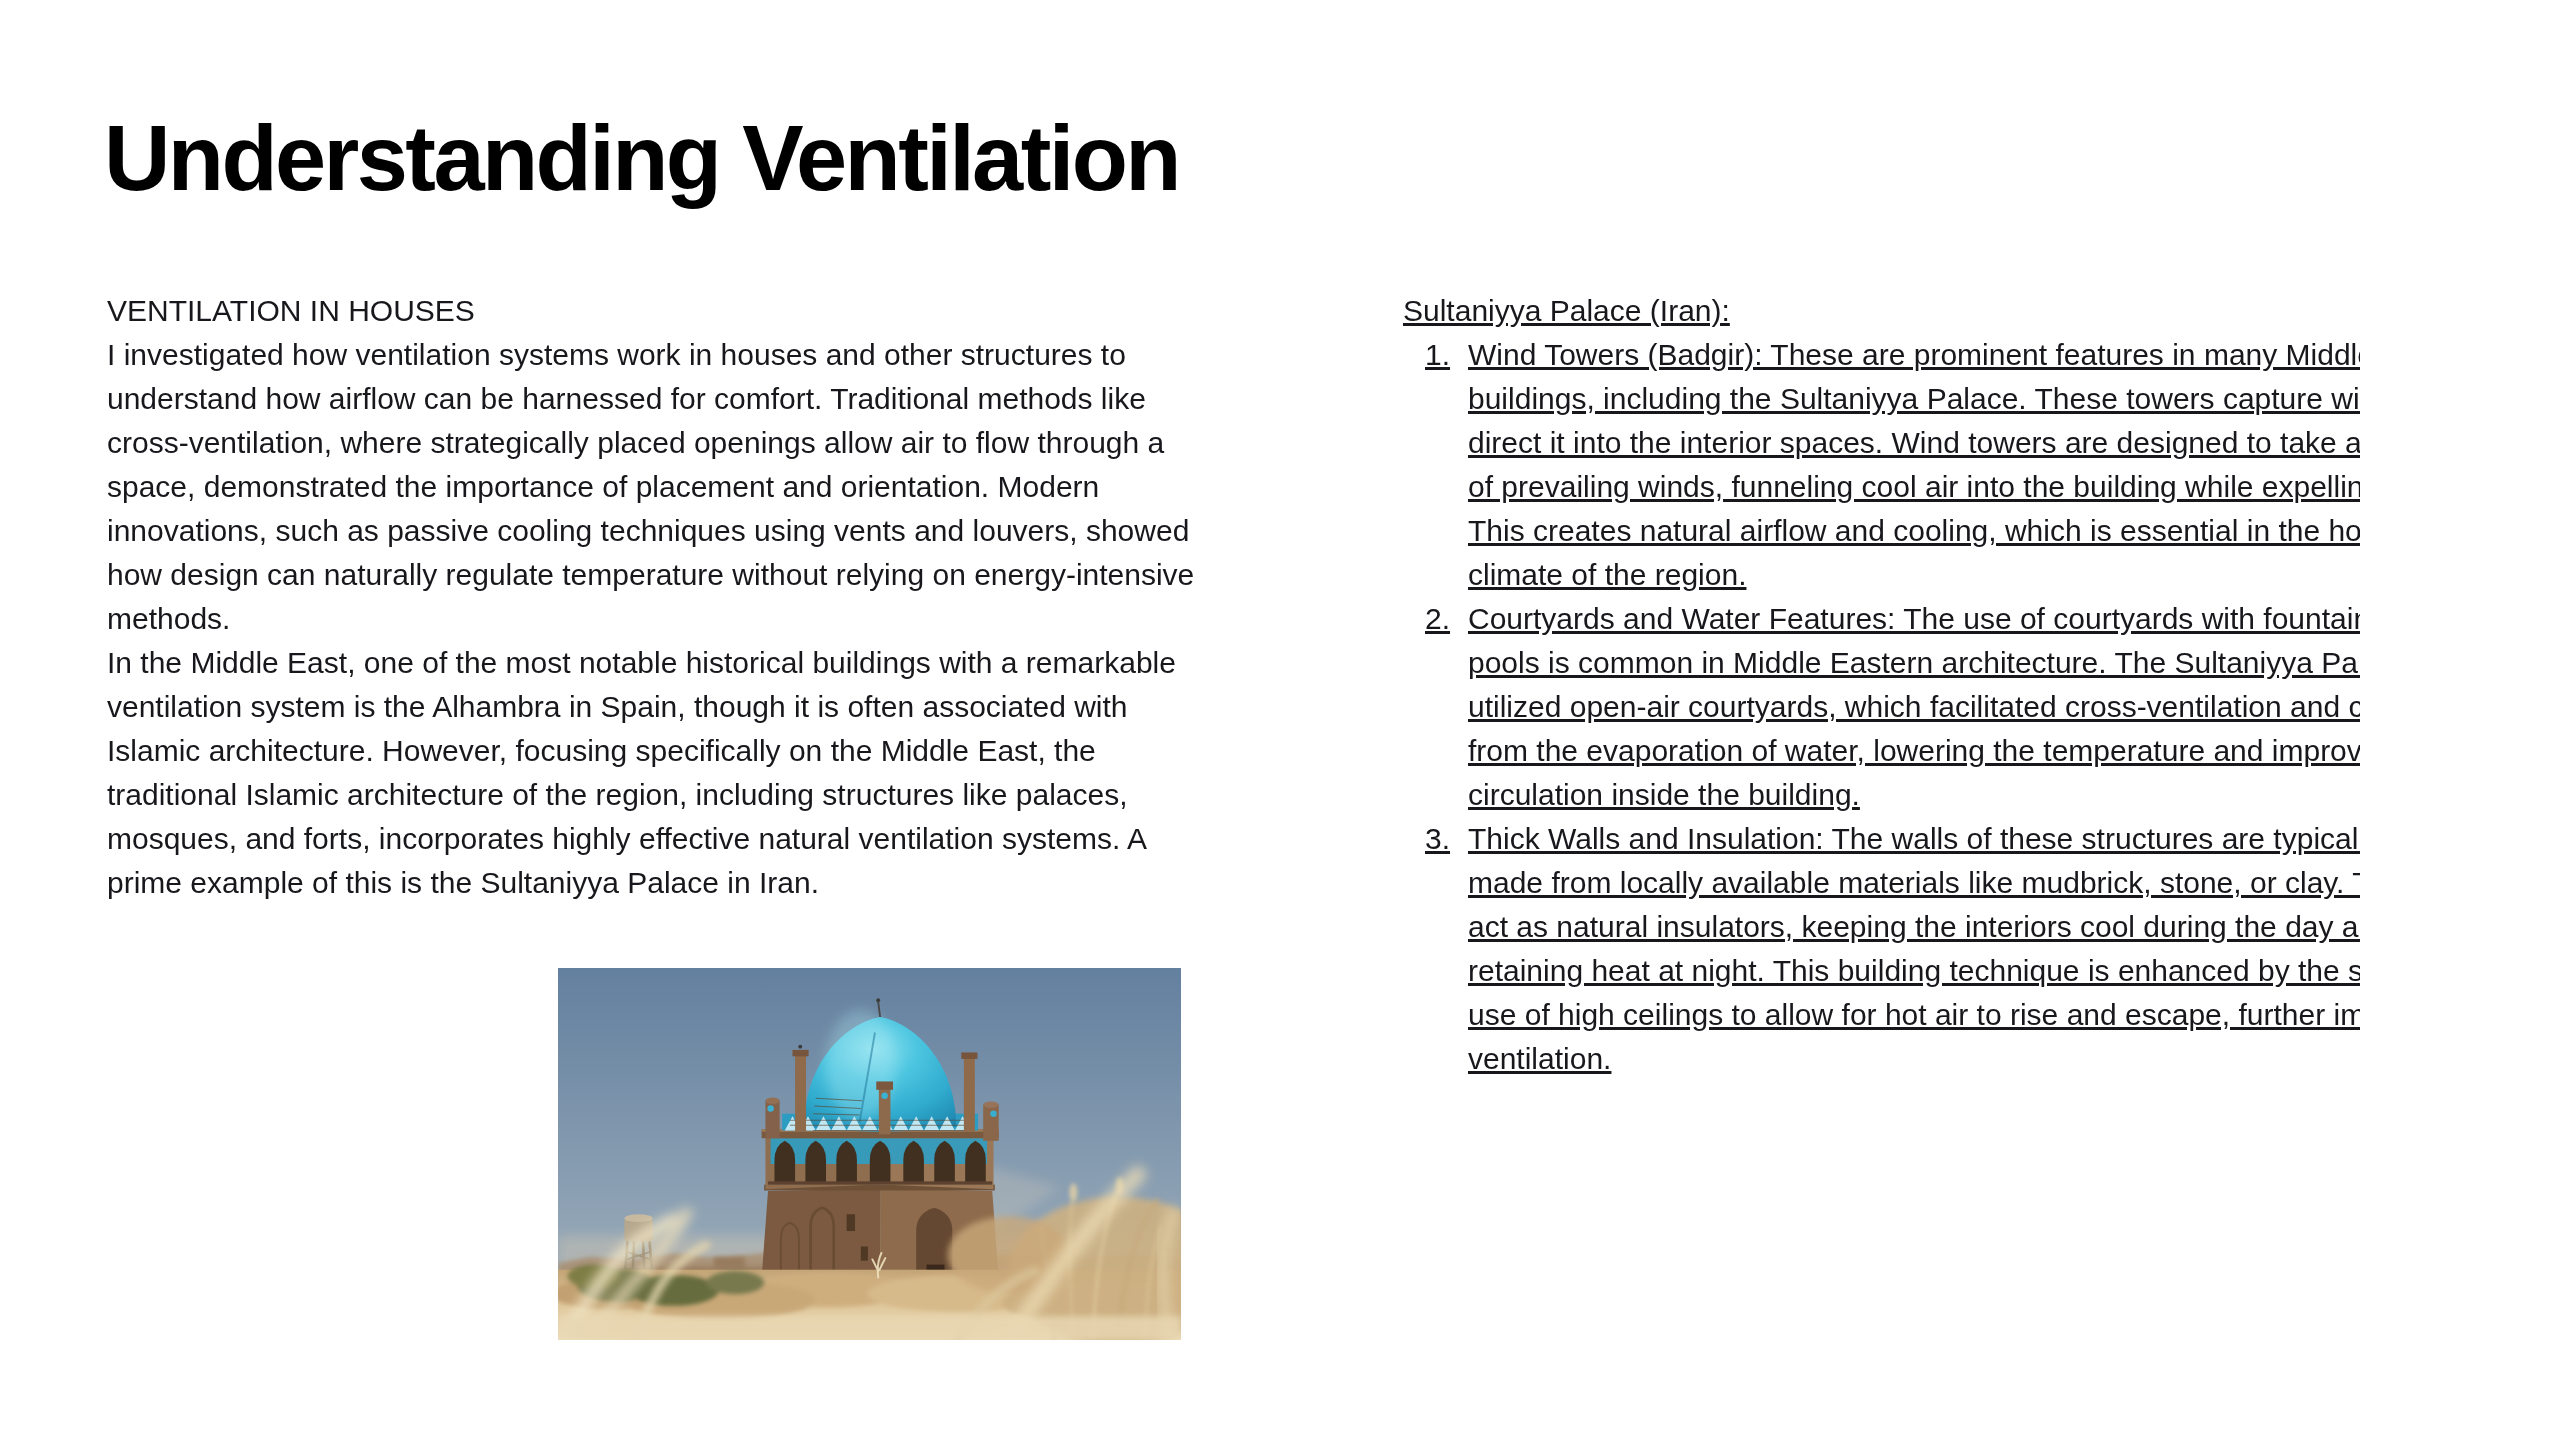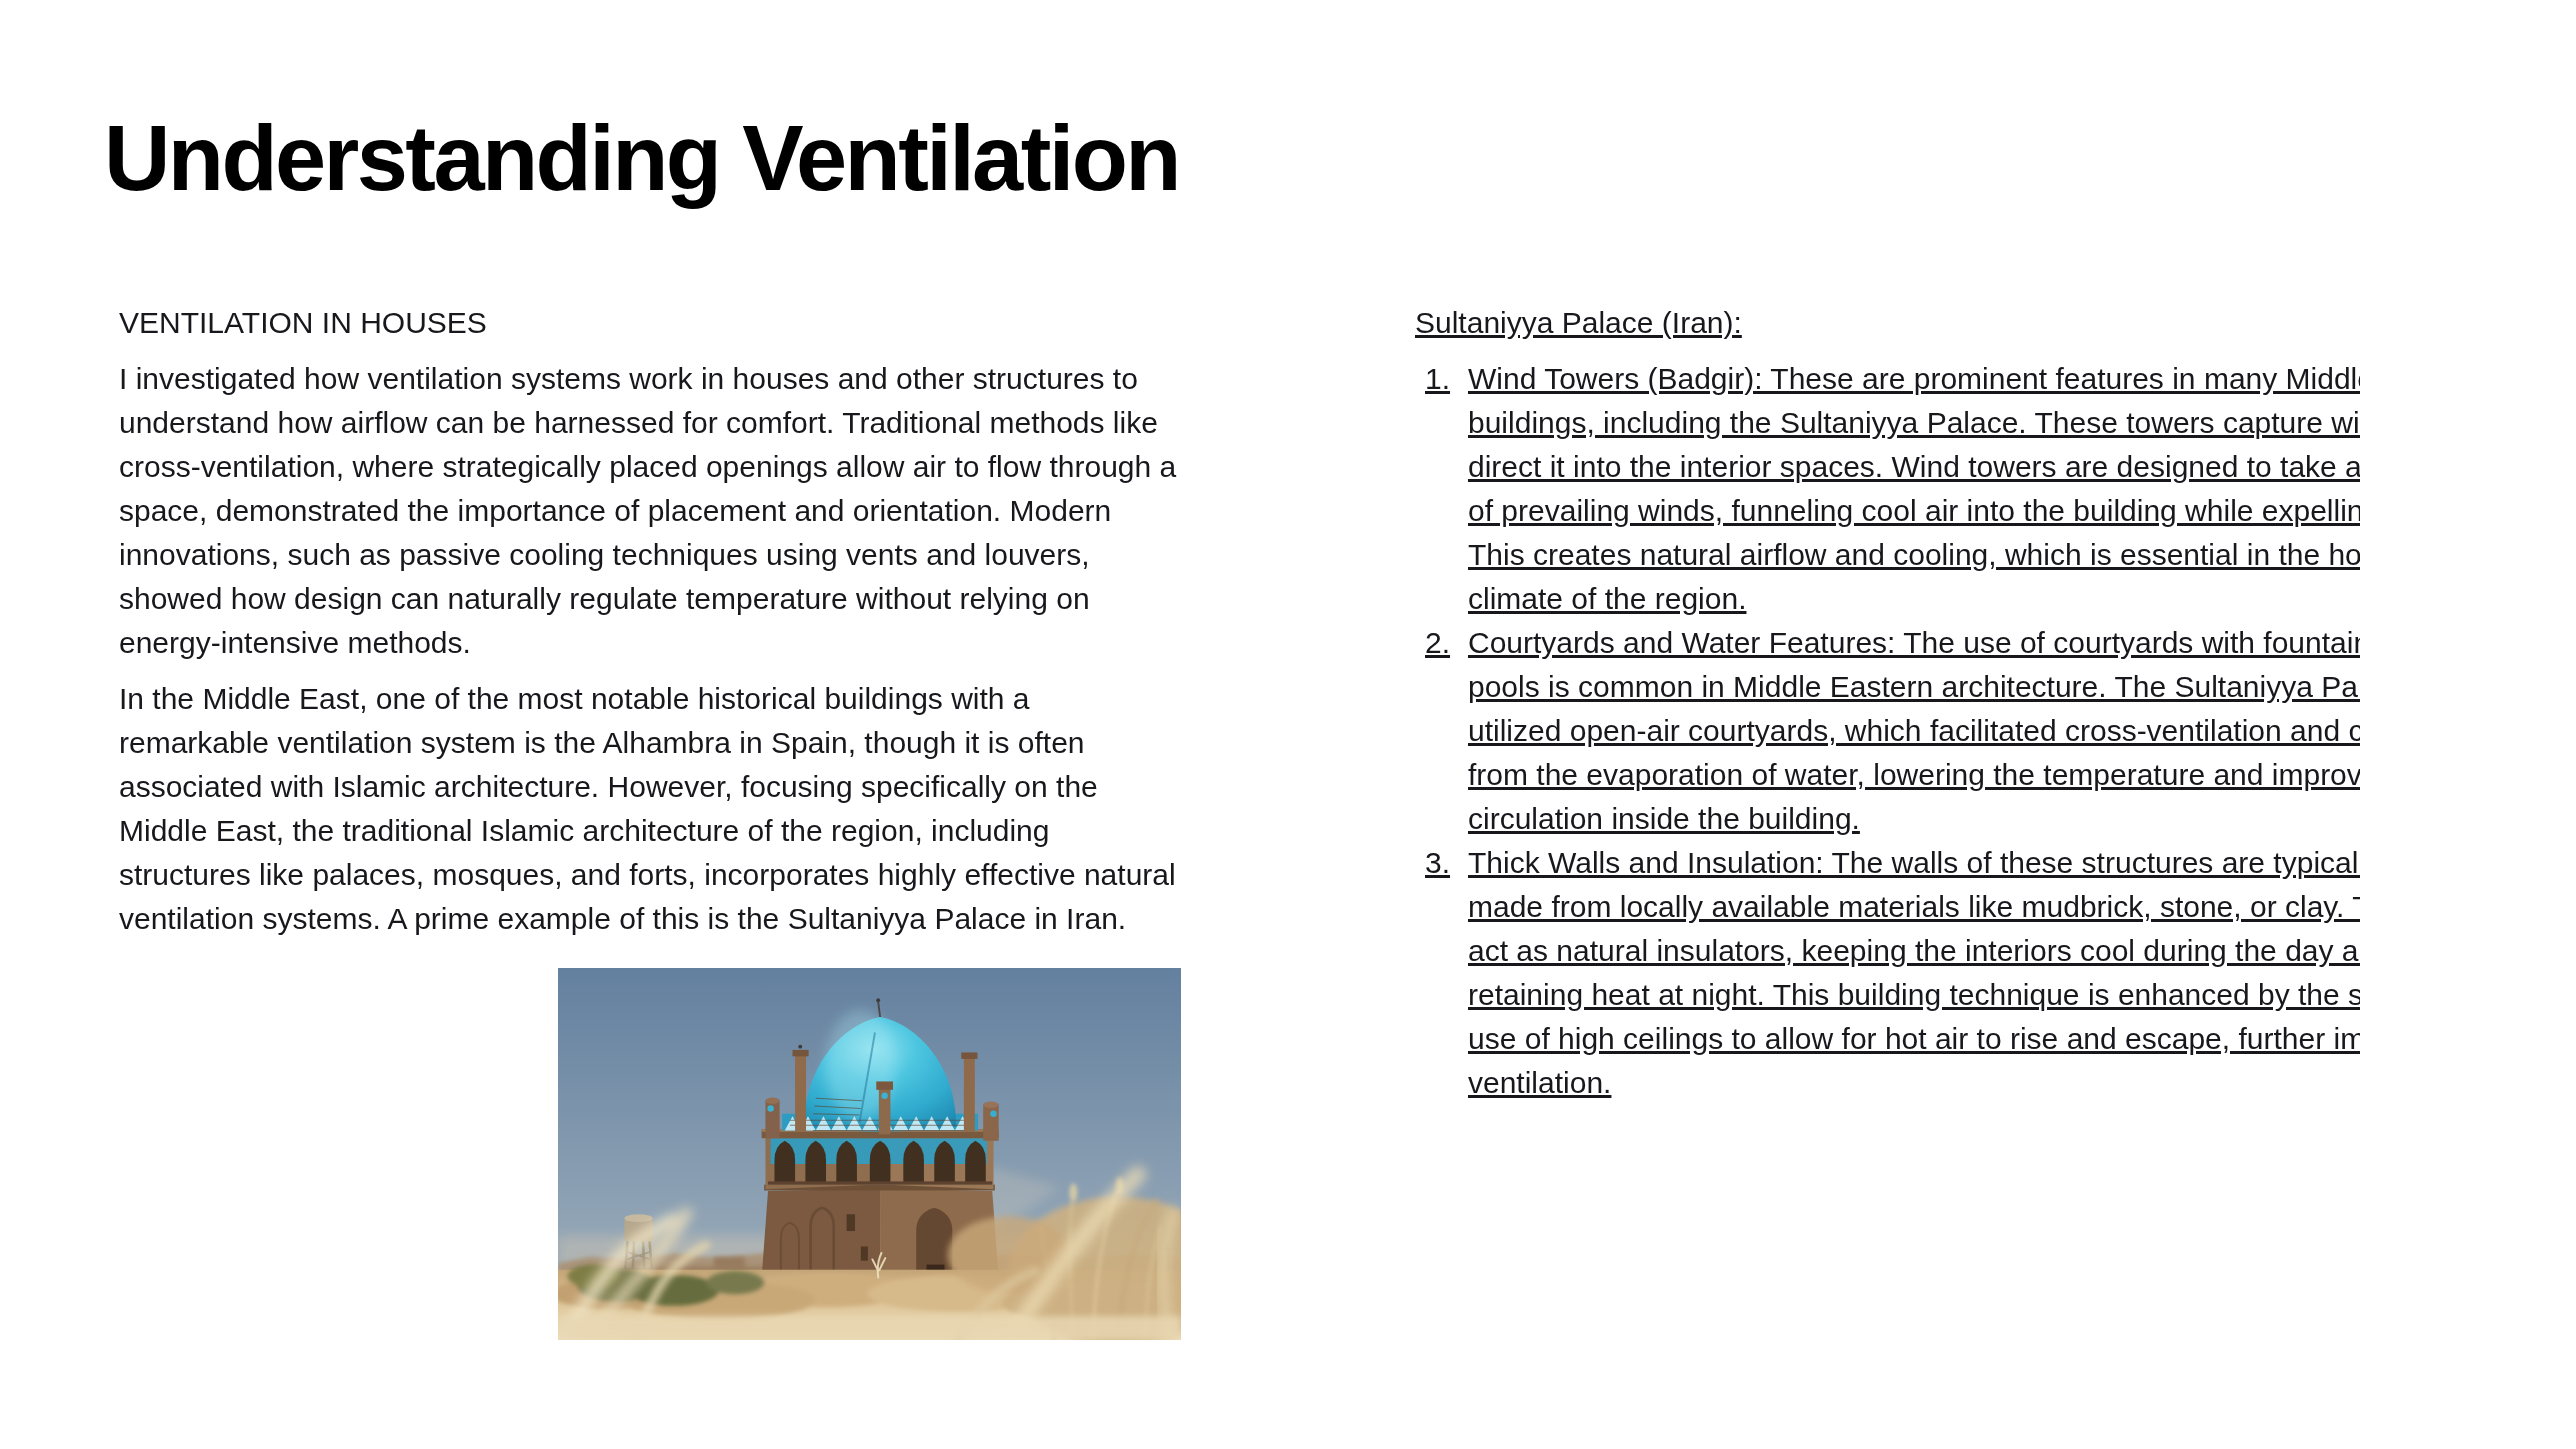--- a/index.html
+++ b/index.html
@@ -30,7 +30,7 @@
     line-height: 44px;
     color: #17171c;
   }
-  .col p { margin: 12px; }
+  .col p { margin: 0; }
   .col-left  { left: 107px;  width: 1088px; }
   .col-right { left: 1403px; width: 1108px; text-decoration: underline; }
   ol.tech-list { margin: 0; padding: 0; list-style: none; }

